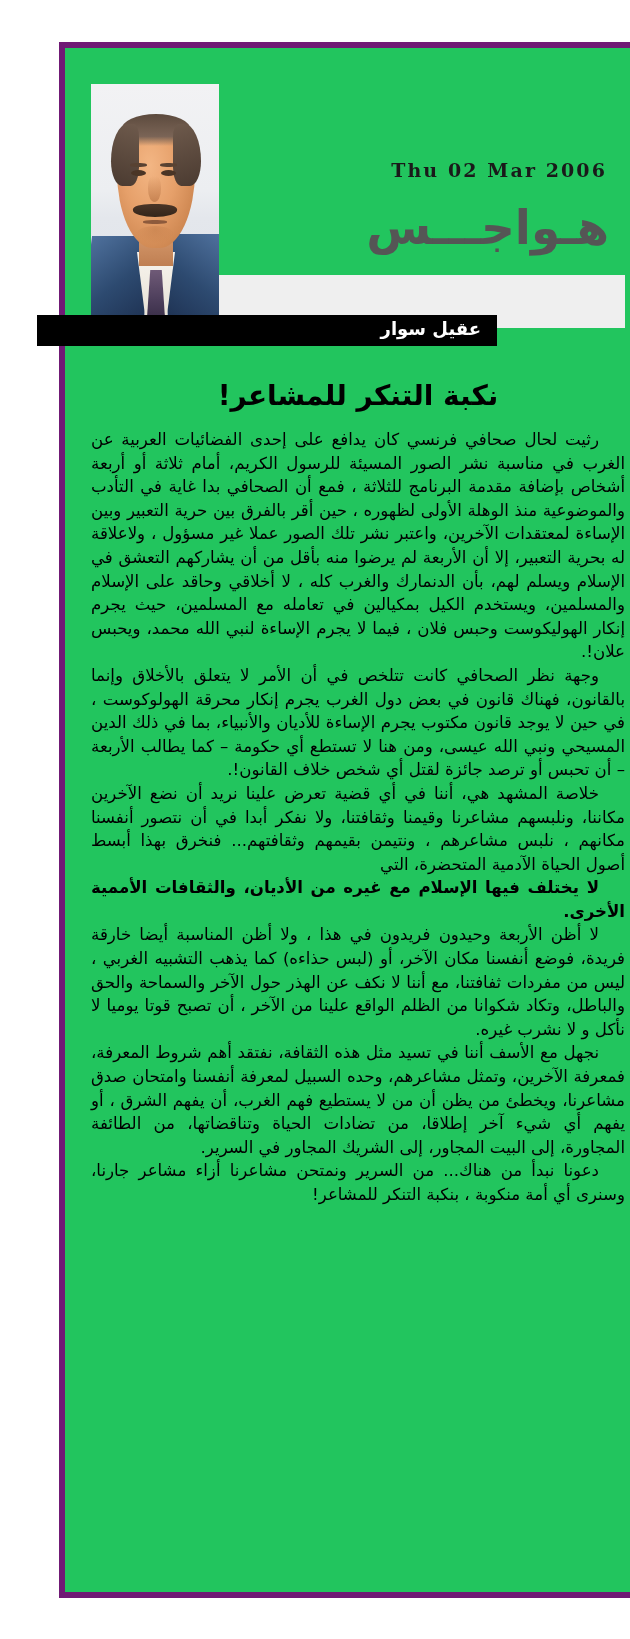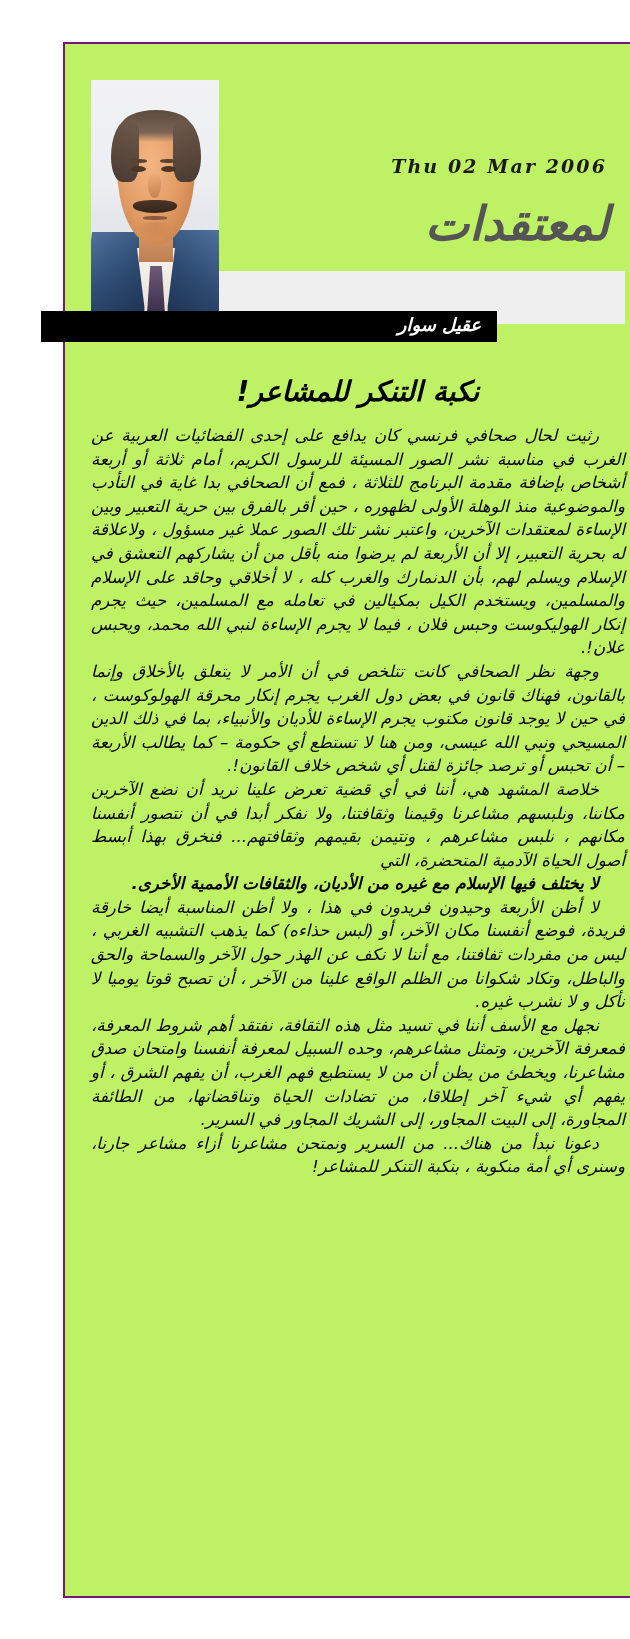--- a/index.html
+++ b/index.html
@@ -23,10 +23,9 @@
     top: 42px;
     width: 586px;
     height: 1556px;
-    border: 2px solid #701a75;
-    background: #bef264;
+    border: 6px solid #701a75;
+    background: #22c55e;
     box-sizing: border-box;
-    font-style: italic;
   }
 
   .inner {

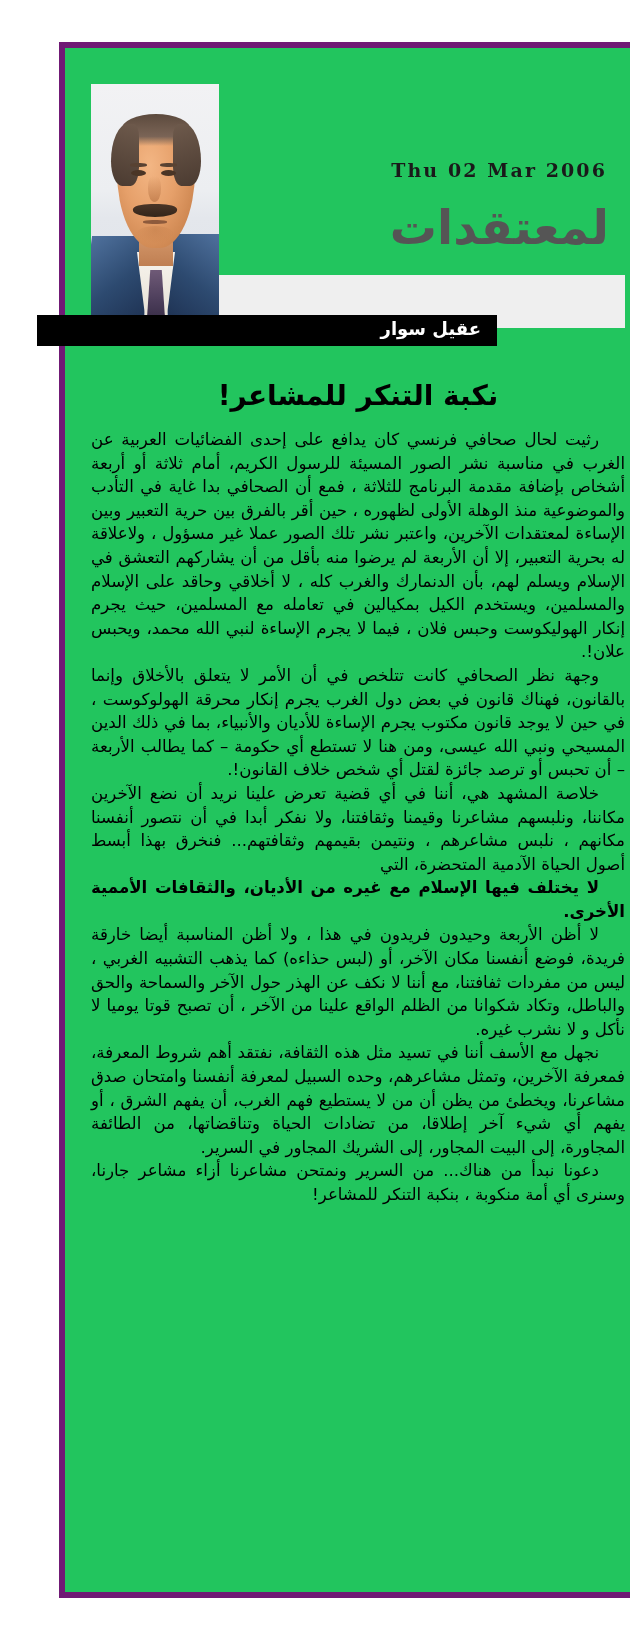--- a/index.html
+++ b/index.html
@@ -245,7 +245,7 @@
       <div class="head-right">
         <div class="grey-band"></div>
         <div class="dateline">Thu 02 Mar 2006</div>
-        <div class="column-title">لمعتقدات</div>
+        <div class="column-title">هـواجـــس</div>
       </div>
 
       <div class="byline-bar">

